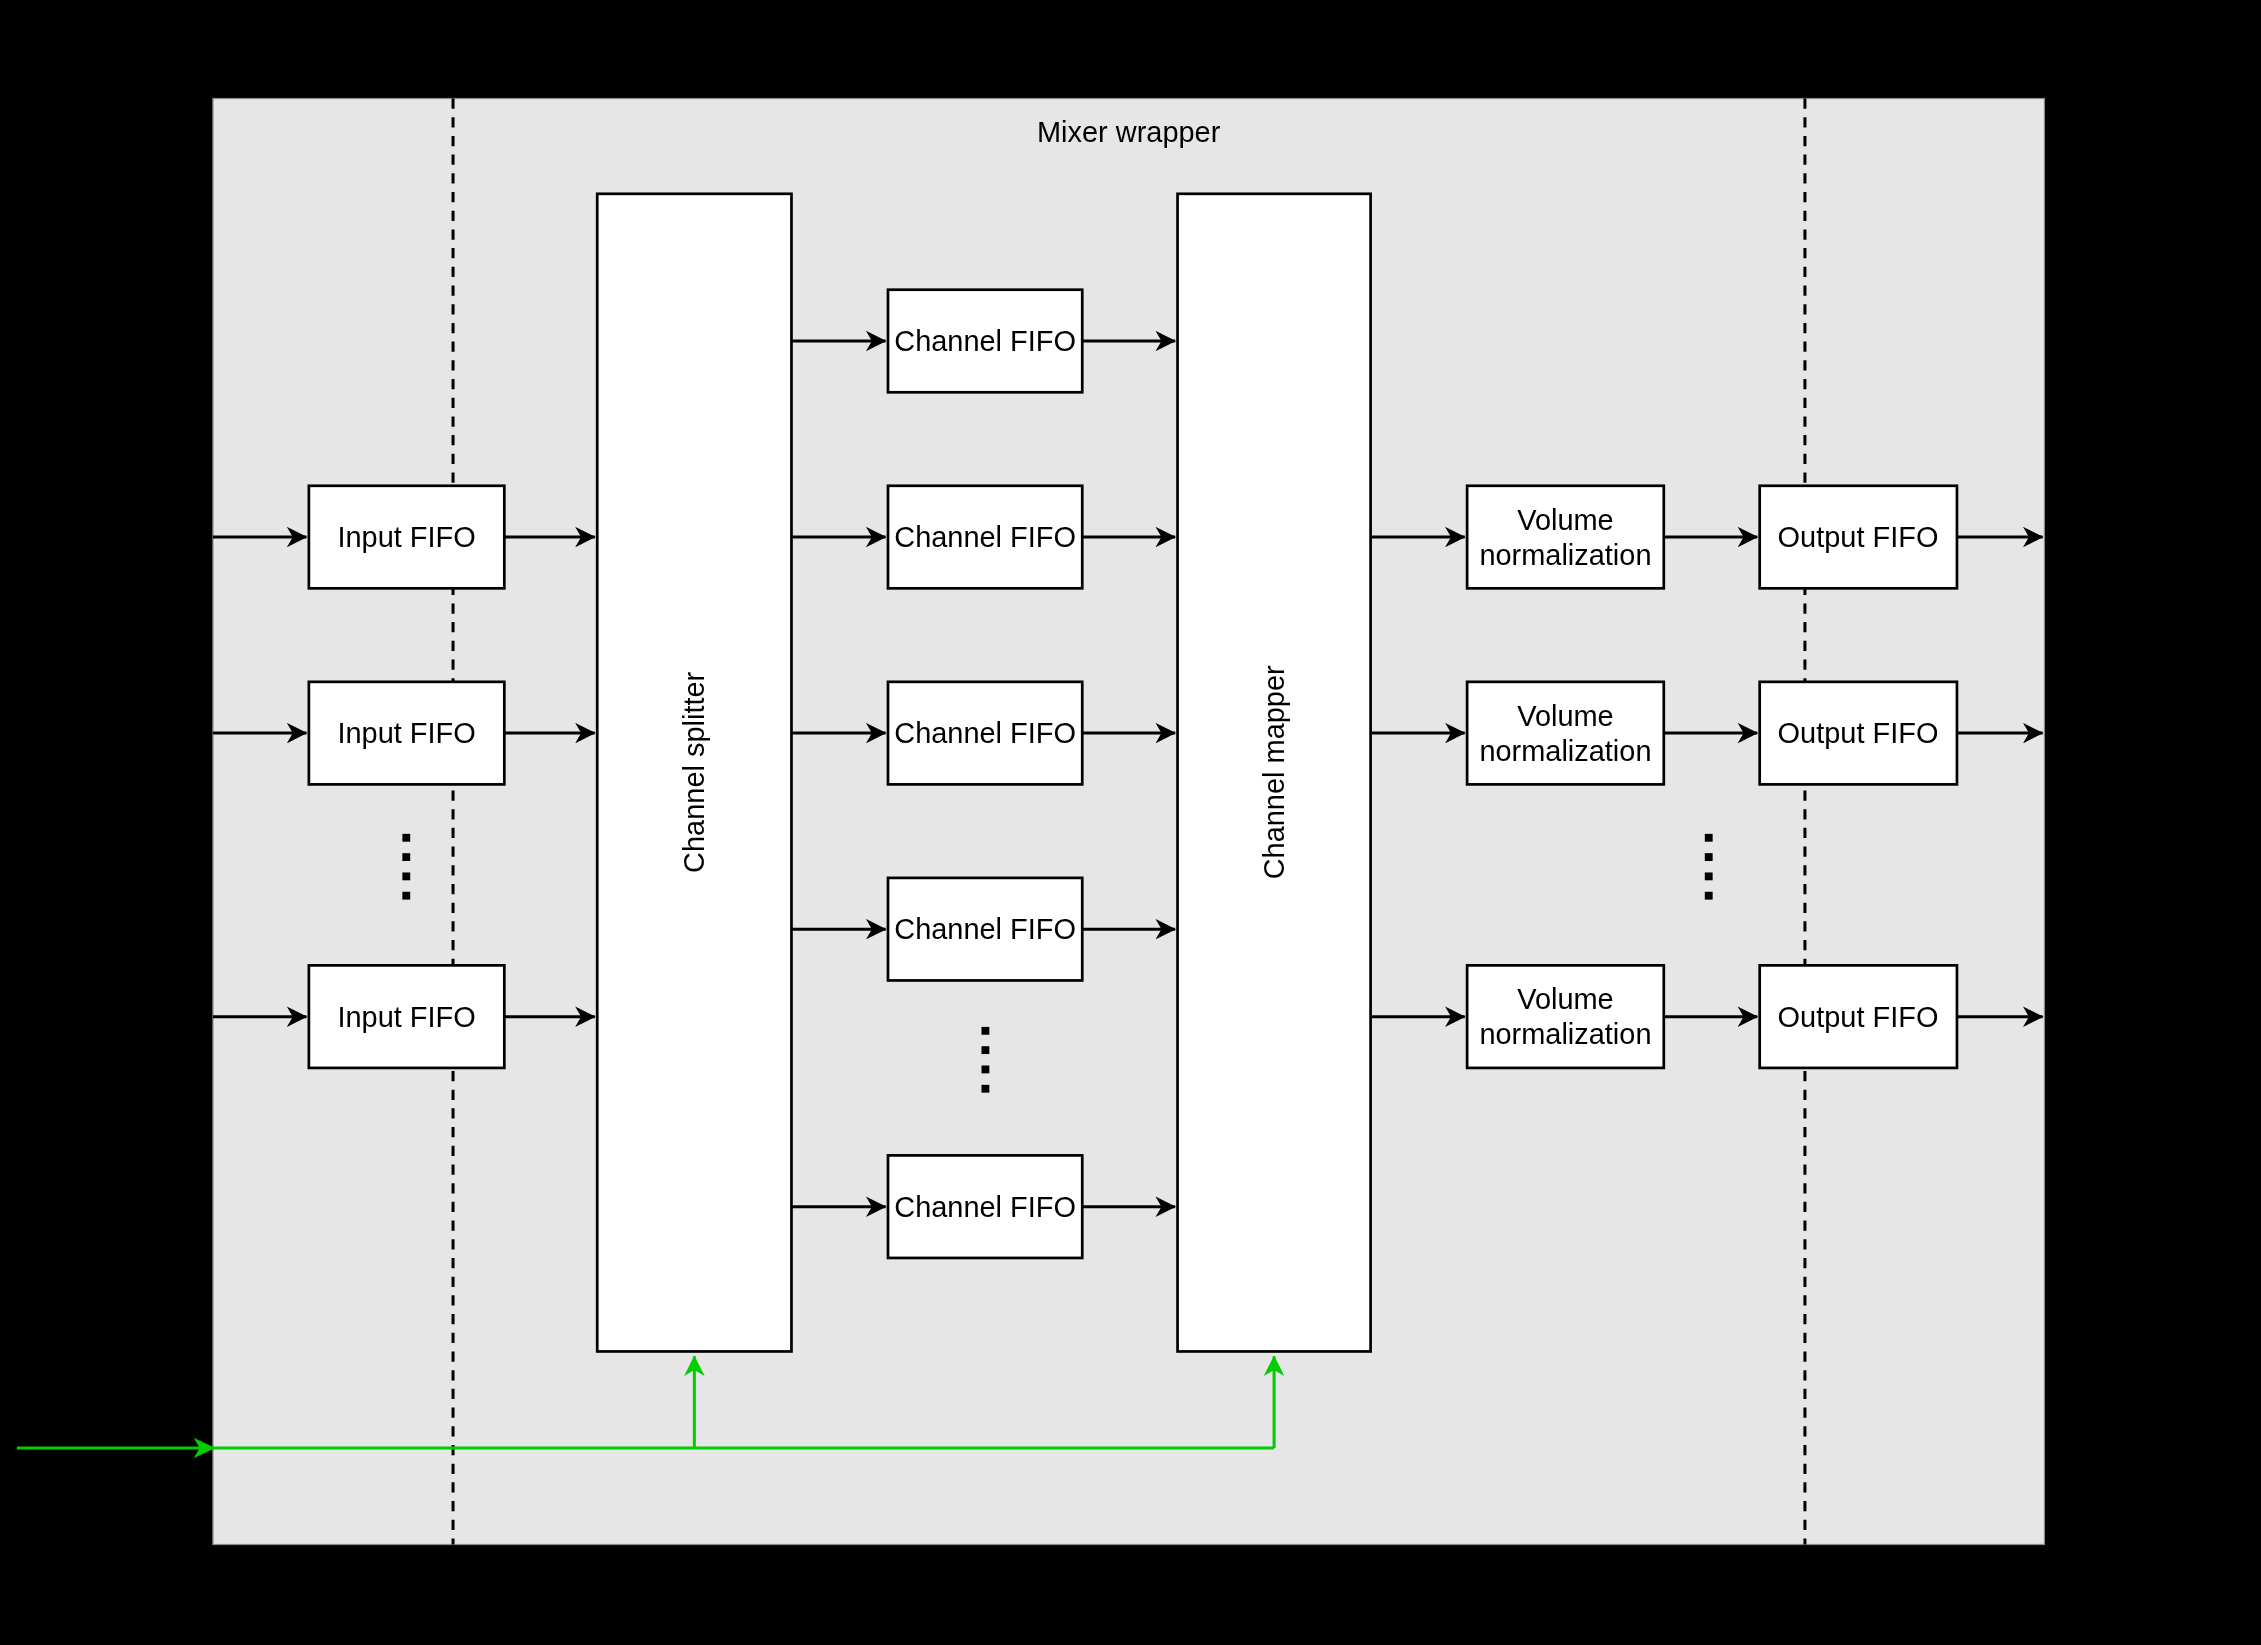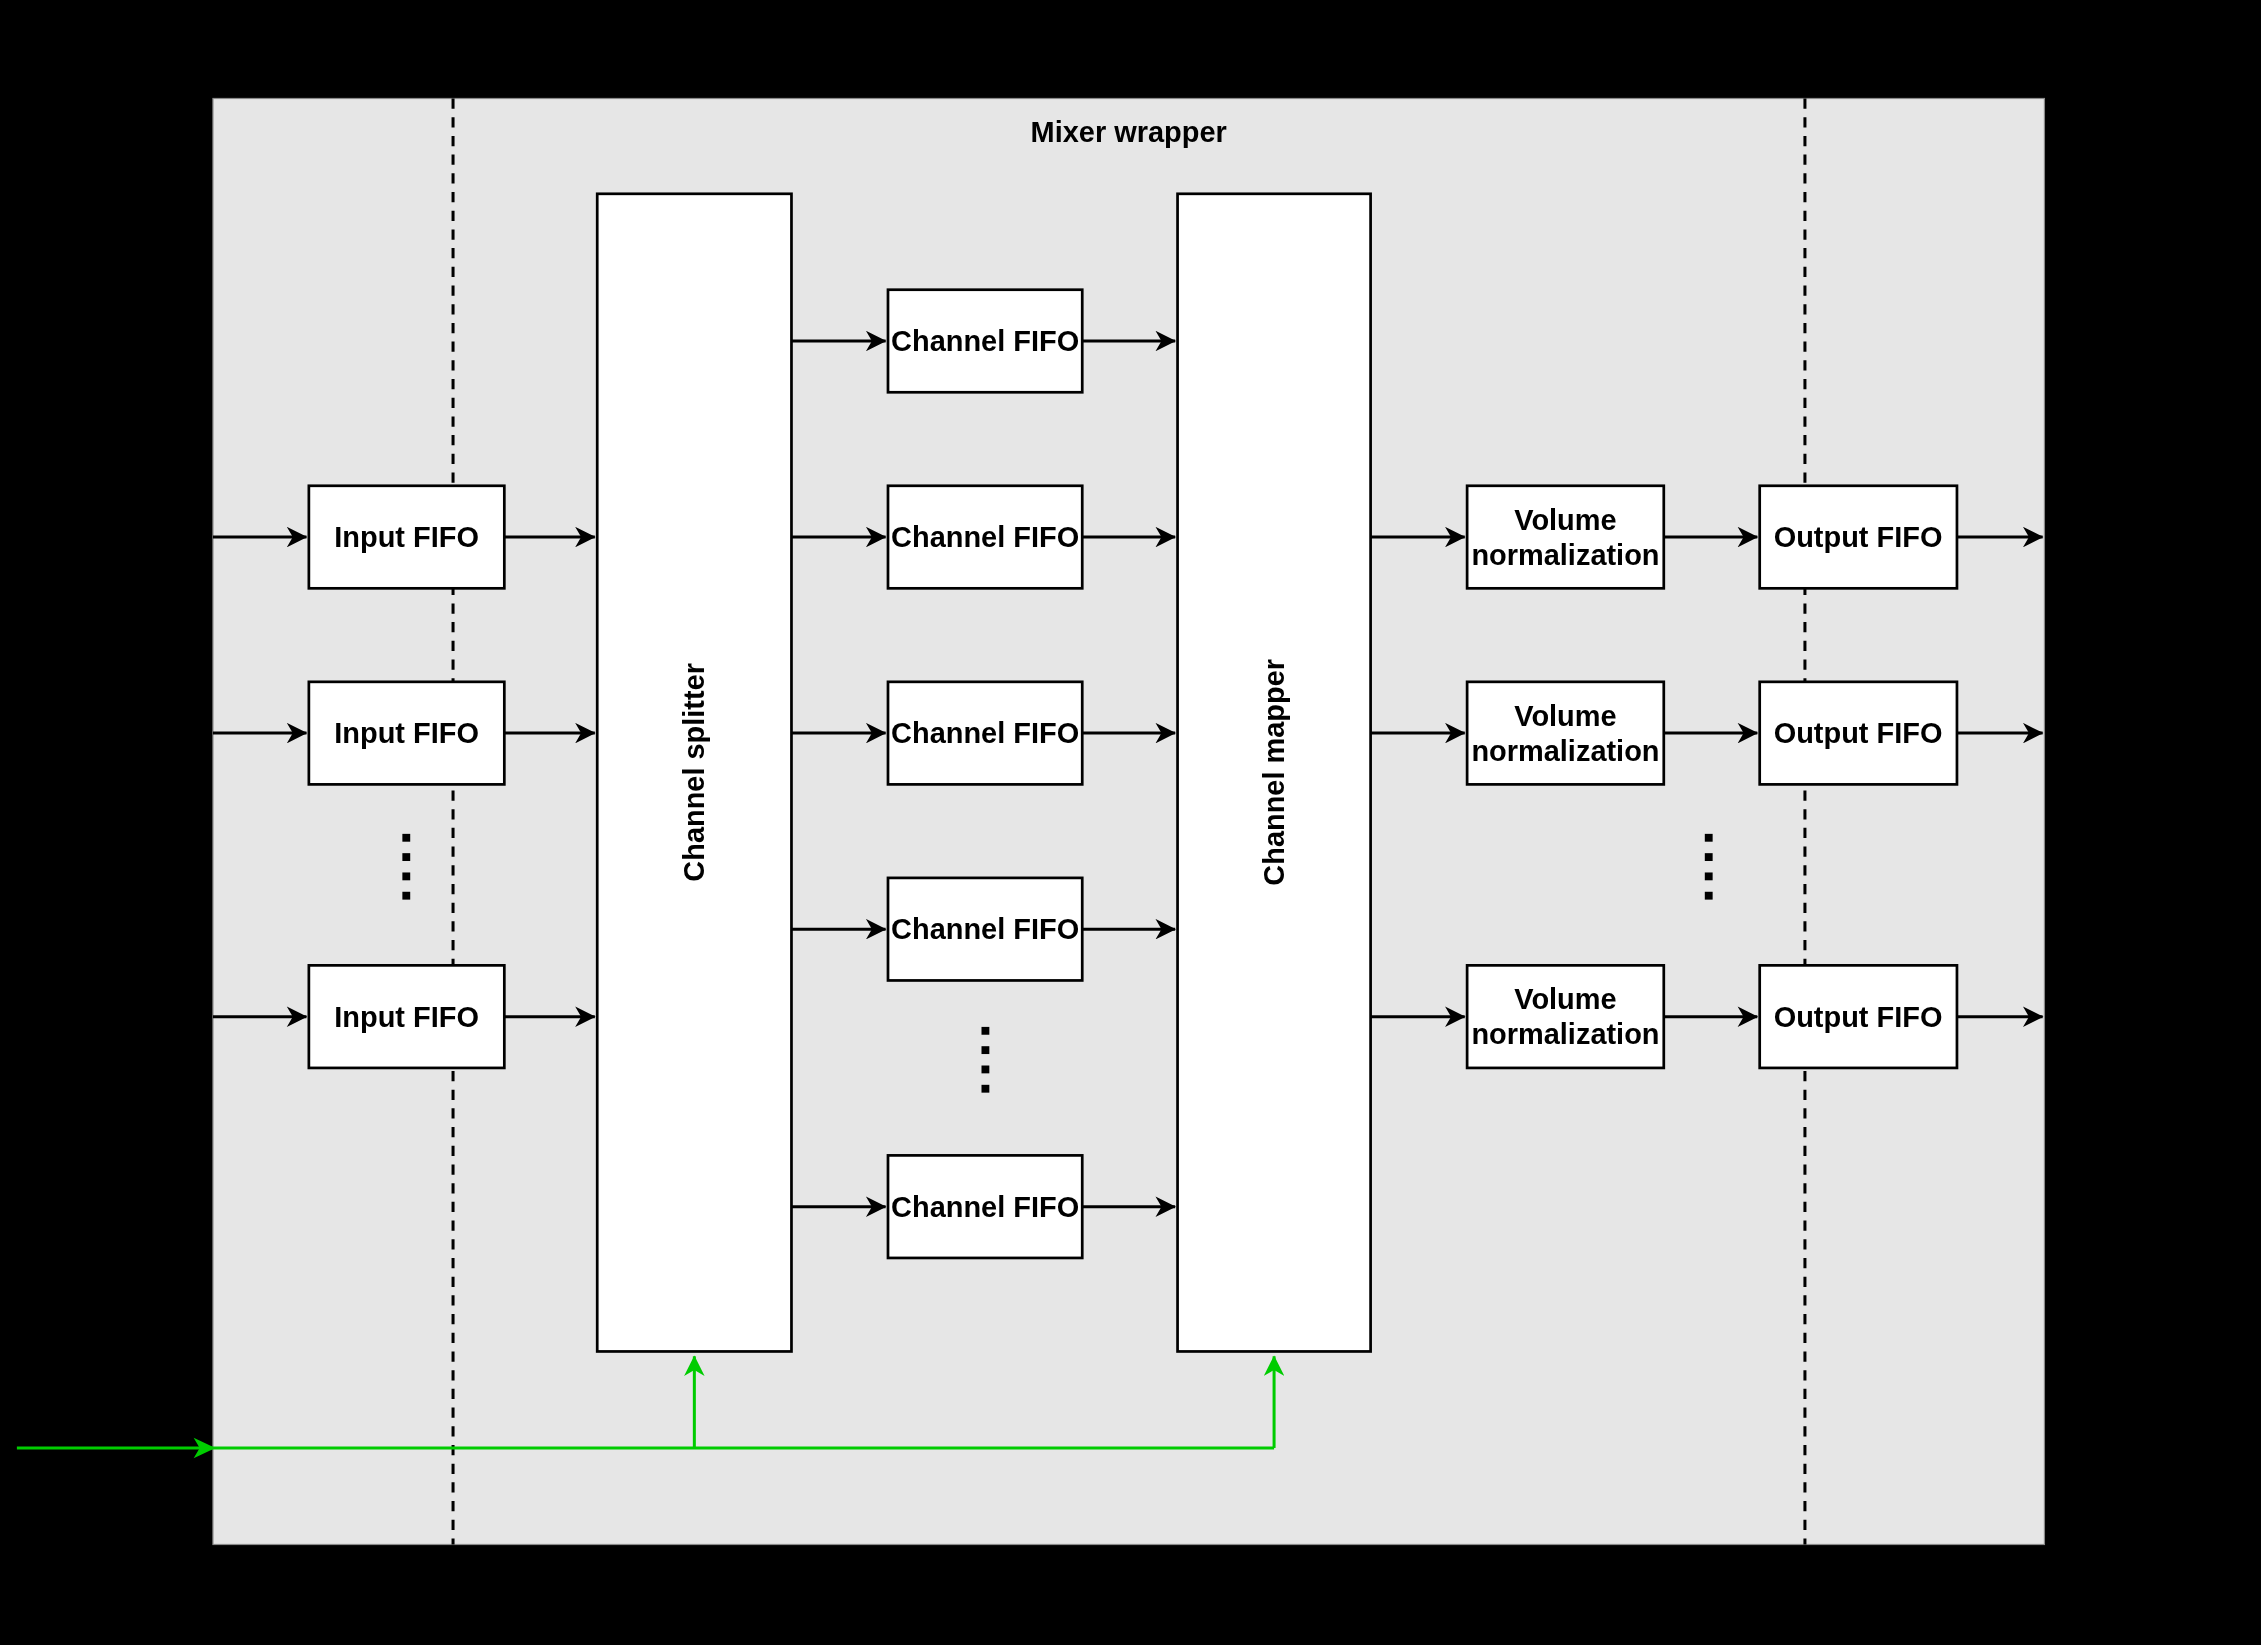--- a/index.html
+++ b/index.html
@@ -10,7 +10,7 @@
     --green:#00cc00;
   }
   html,body{margin:0;padding:0;background:var(--bg);}
-  #canvas{position:relative;width:2210px;height:1646px;background:var(--bg);overflow:hidden;font-weight:bold;}
+  #canvas{position:relative;width:2210px;height:1646px;background:var(--bg);overflow:hidden;}
   svg{display:block;}
   .panel{fill:var(--panel);stroke:#8a8a8a;stroke-width:2;}
   .dashedline{stroke:var(--ink);stroke-width:5;stroke-dasharray:17 14;fill:none;}

